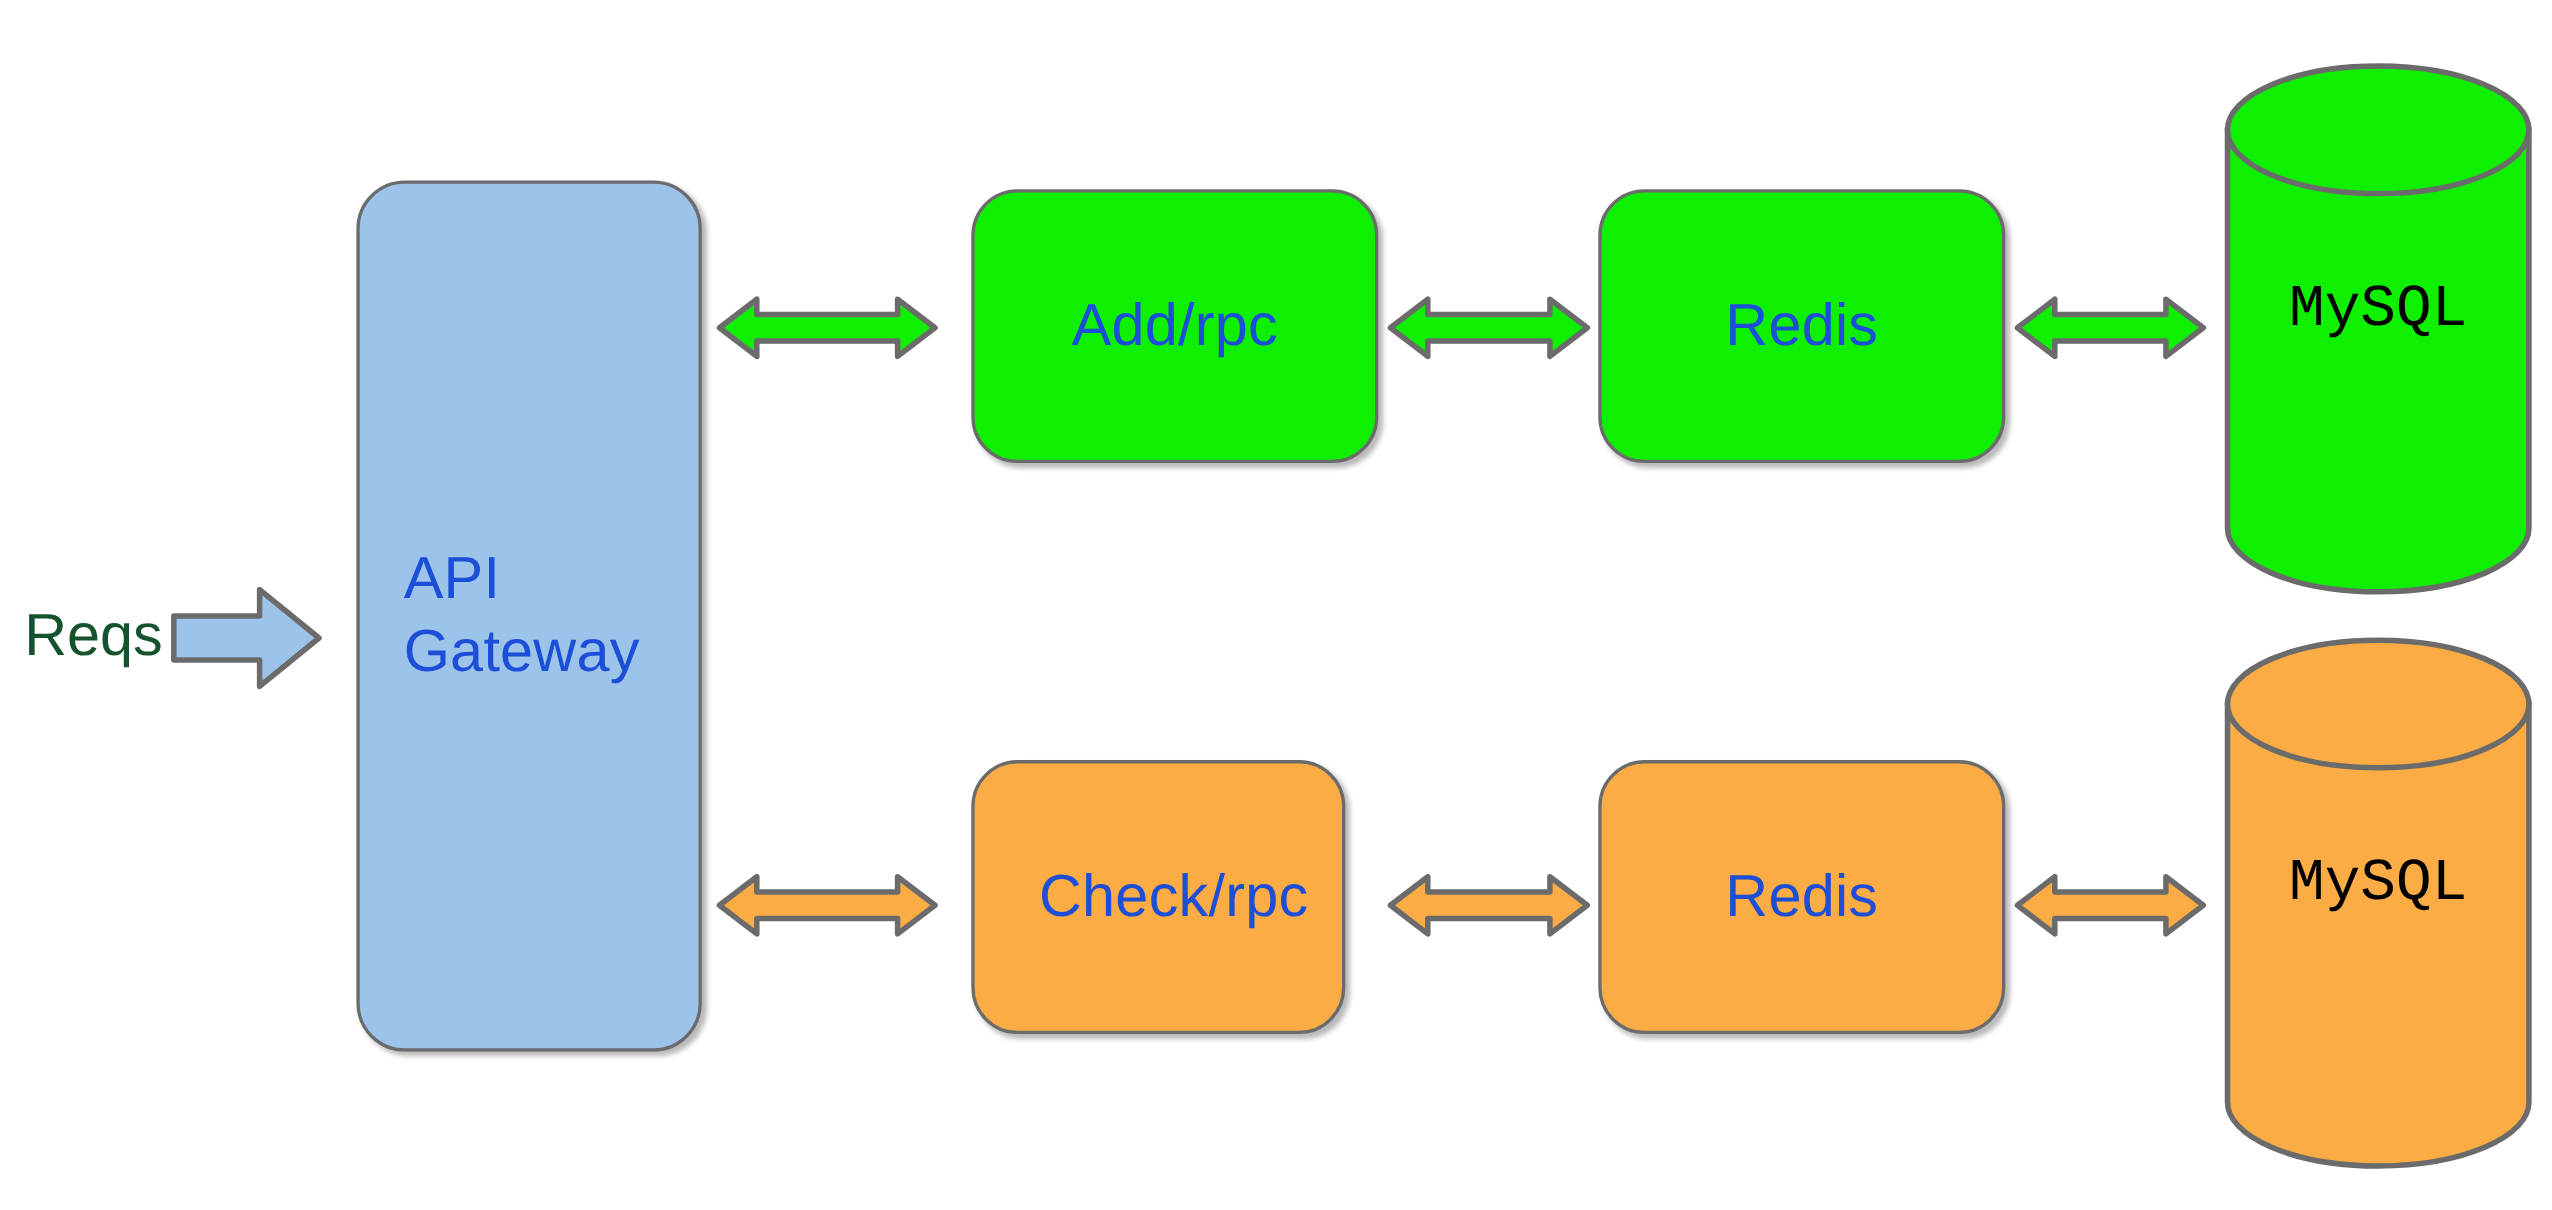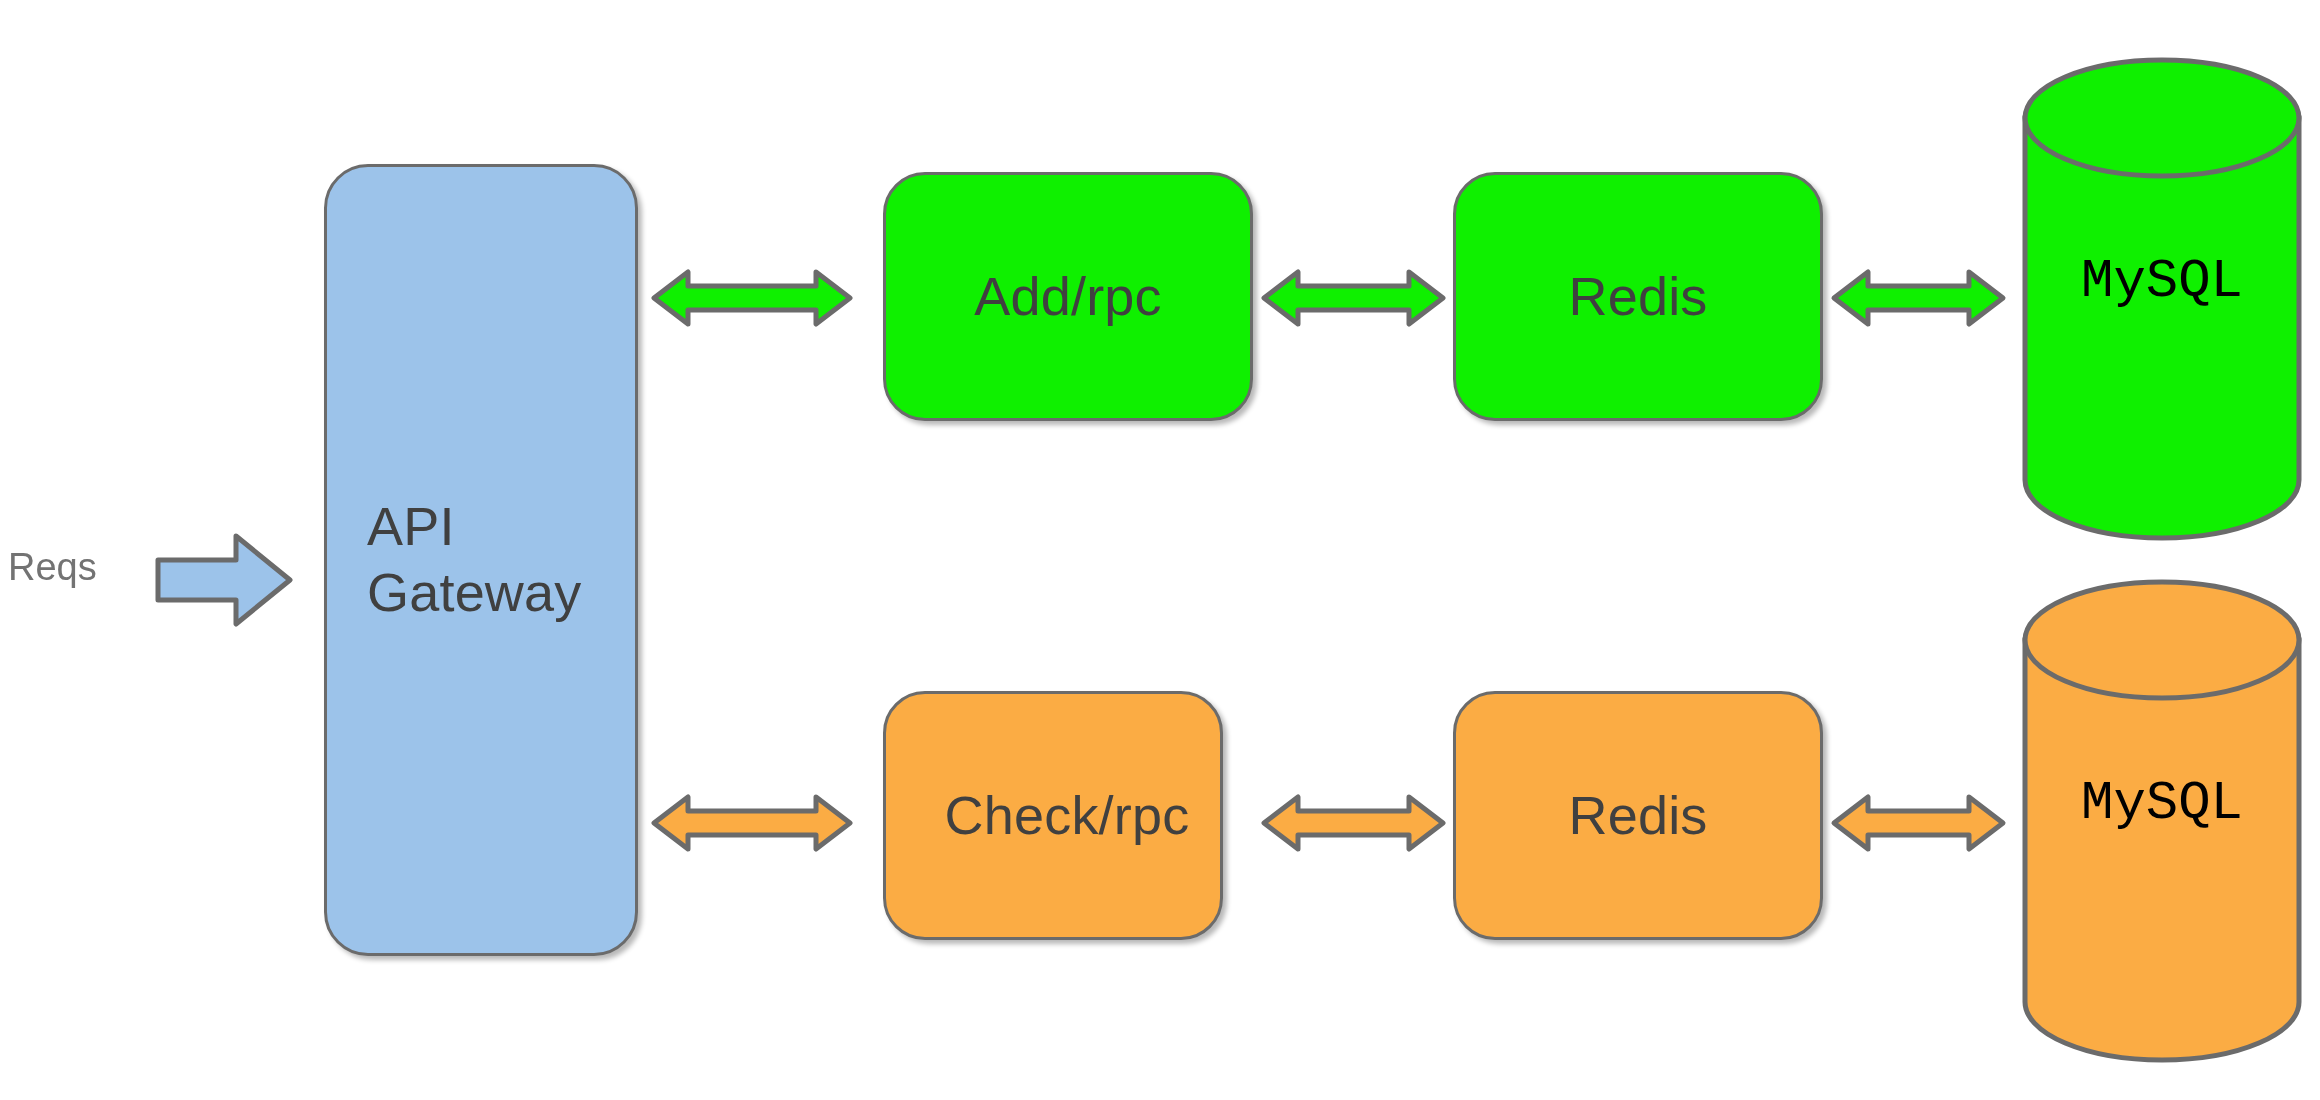--- a/index.html
+++ b/index.html
@@ -24,7 +24,7 @@
     display: flex;
     align-items: center;
     justify-content: center;
-    color: #404040;
+    color: #1d4ed8;
     font-family: "Liberation Sans", sans-serif;
     font-size: 54px;
     line-height: 1.22;

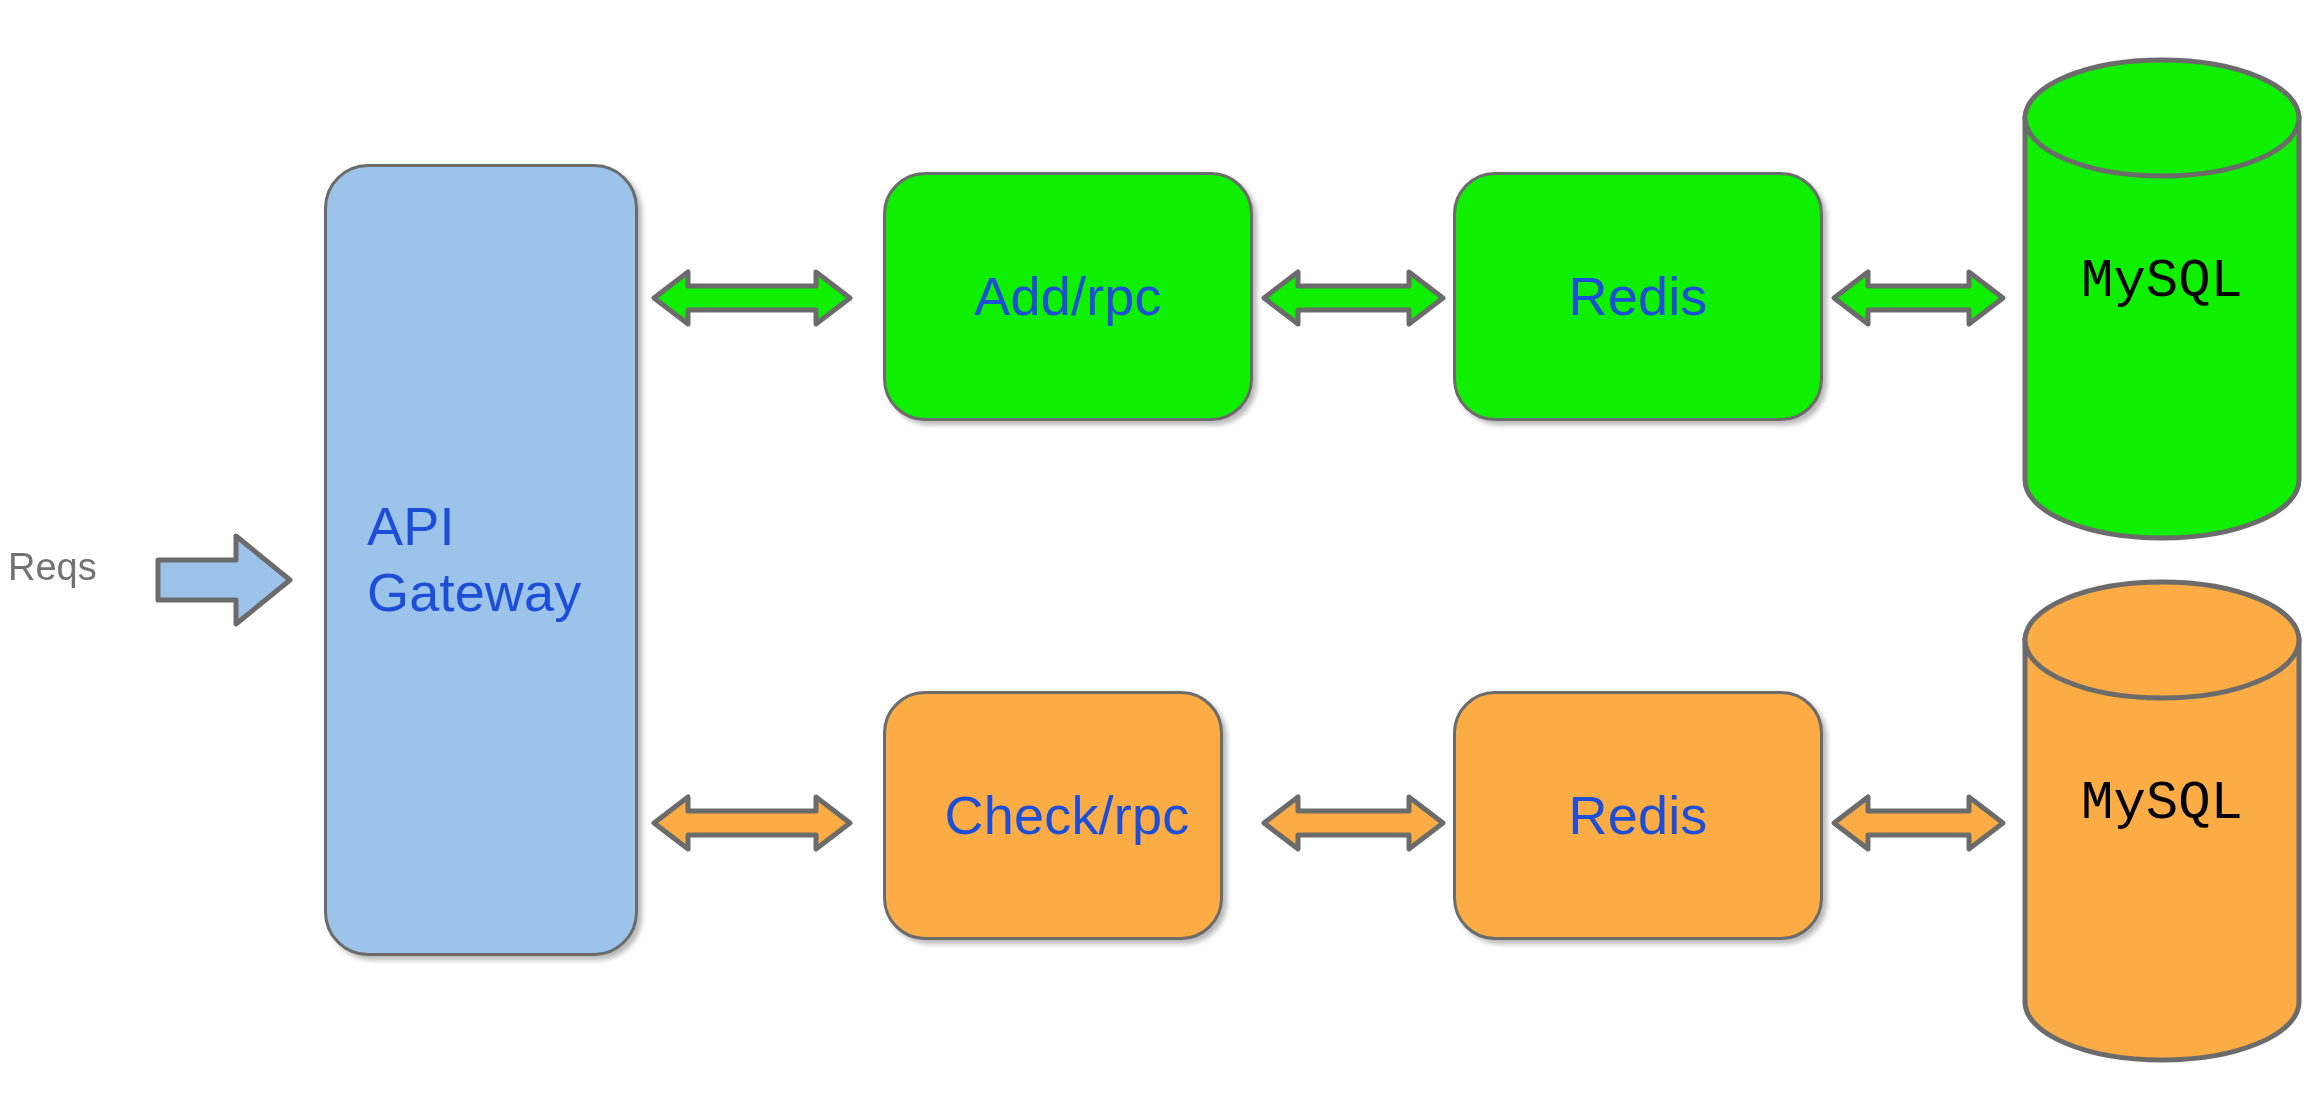--- a/index.html
+++ b/index.html
@@ -79,9 +79,9 @@
     left: 8px;
     top: 546px;
     width: 140px;
-    text-align: left;
-    font-size: 38px;
-    color: #737373;
+    text-align: right;
+    font-size: 54px;
+    color: #14532d;
     font-family: "Liberation Sans", sans-serif;
   }
   #reqs-arrow { left: 154px; top: 528px; }

